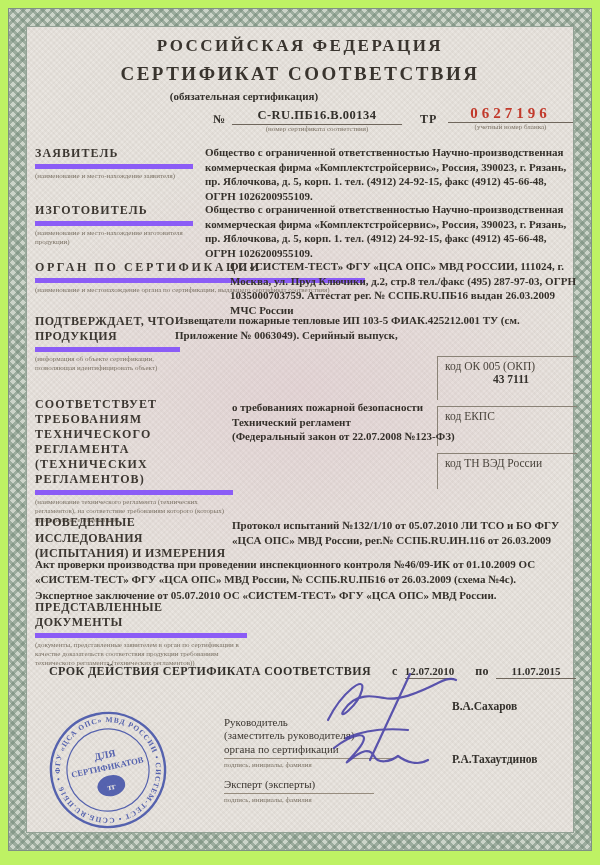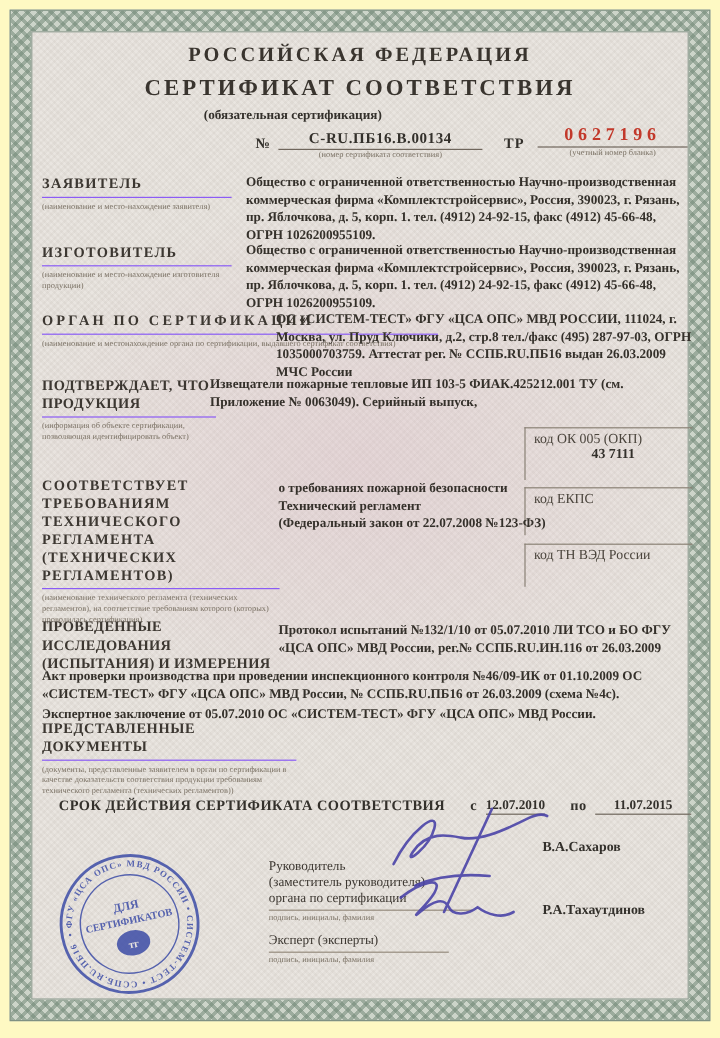--- a/index.html
+++ b/index.html
@@ -3,7 +3,7 @@
 <meta charset="utf-8">
 <style>
   html,body{margin:0;padding:0;background:#ffffff;}
-  .page{position:relative;width:600px;height:865px;background:#fef9c3;overflow:hidden;
+  .page{position:relative;width:600px;height:865px;background:#bef264;overflow:hidden;
         font-family:"Liberation Serif","DejaVu Serif",serif;color:#33302b;}
   
   .band{position:absolute;left:8px;top:8px;right:8px;bottom:14px;

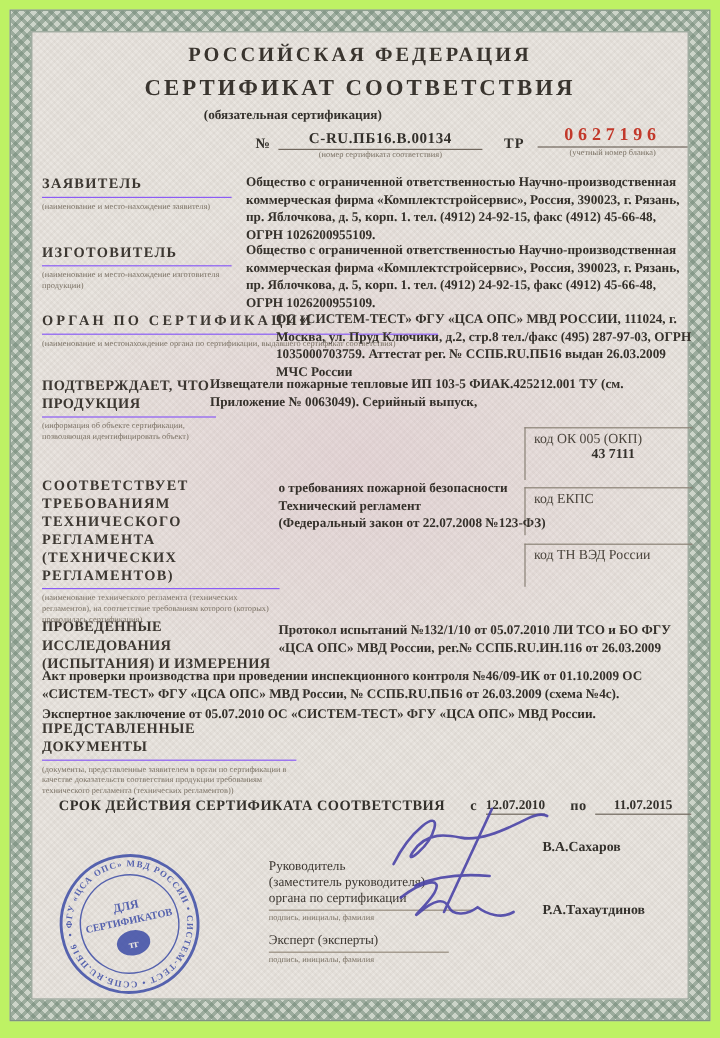--- a/index.html
+++ b/index.html
@@ -30,7 +30,7 @@
   .cert-no{font-size:12.5px;font-weight:bold;letter-spacing:.5px;}
   .red-no{font-size:15px;font-weight:bold;letter-spacing:4px;color:#c2392b;}
   .lbl{font-size:12px;font-weight:bold;letter-spacing:1.1px;color:#3c3731;}
-  .lbl-rule{border-bottom:1px solid #8b5cf6;padding-bottom:3px;margin-bottom:3px;}
+  .lbl-rule{border-bottom:5px solid #8b5cf6;padding-bottom:3px;margin-bottom:3px;}
   .body-t{font-size:11px;font-weight:bold;line-height:1.33;color:#34302a;}
   .code-box{border-left:1px solid #8a8276;border-top:1px solid #8a8276;padding:3px 0 0 7px;}
   .code-lbl{font-size:11.5px;color:#4a443c;}

